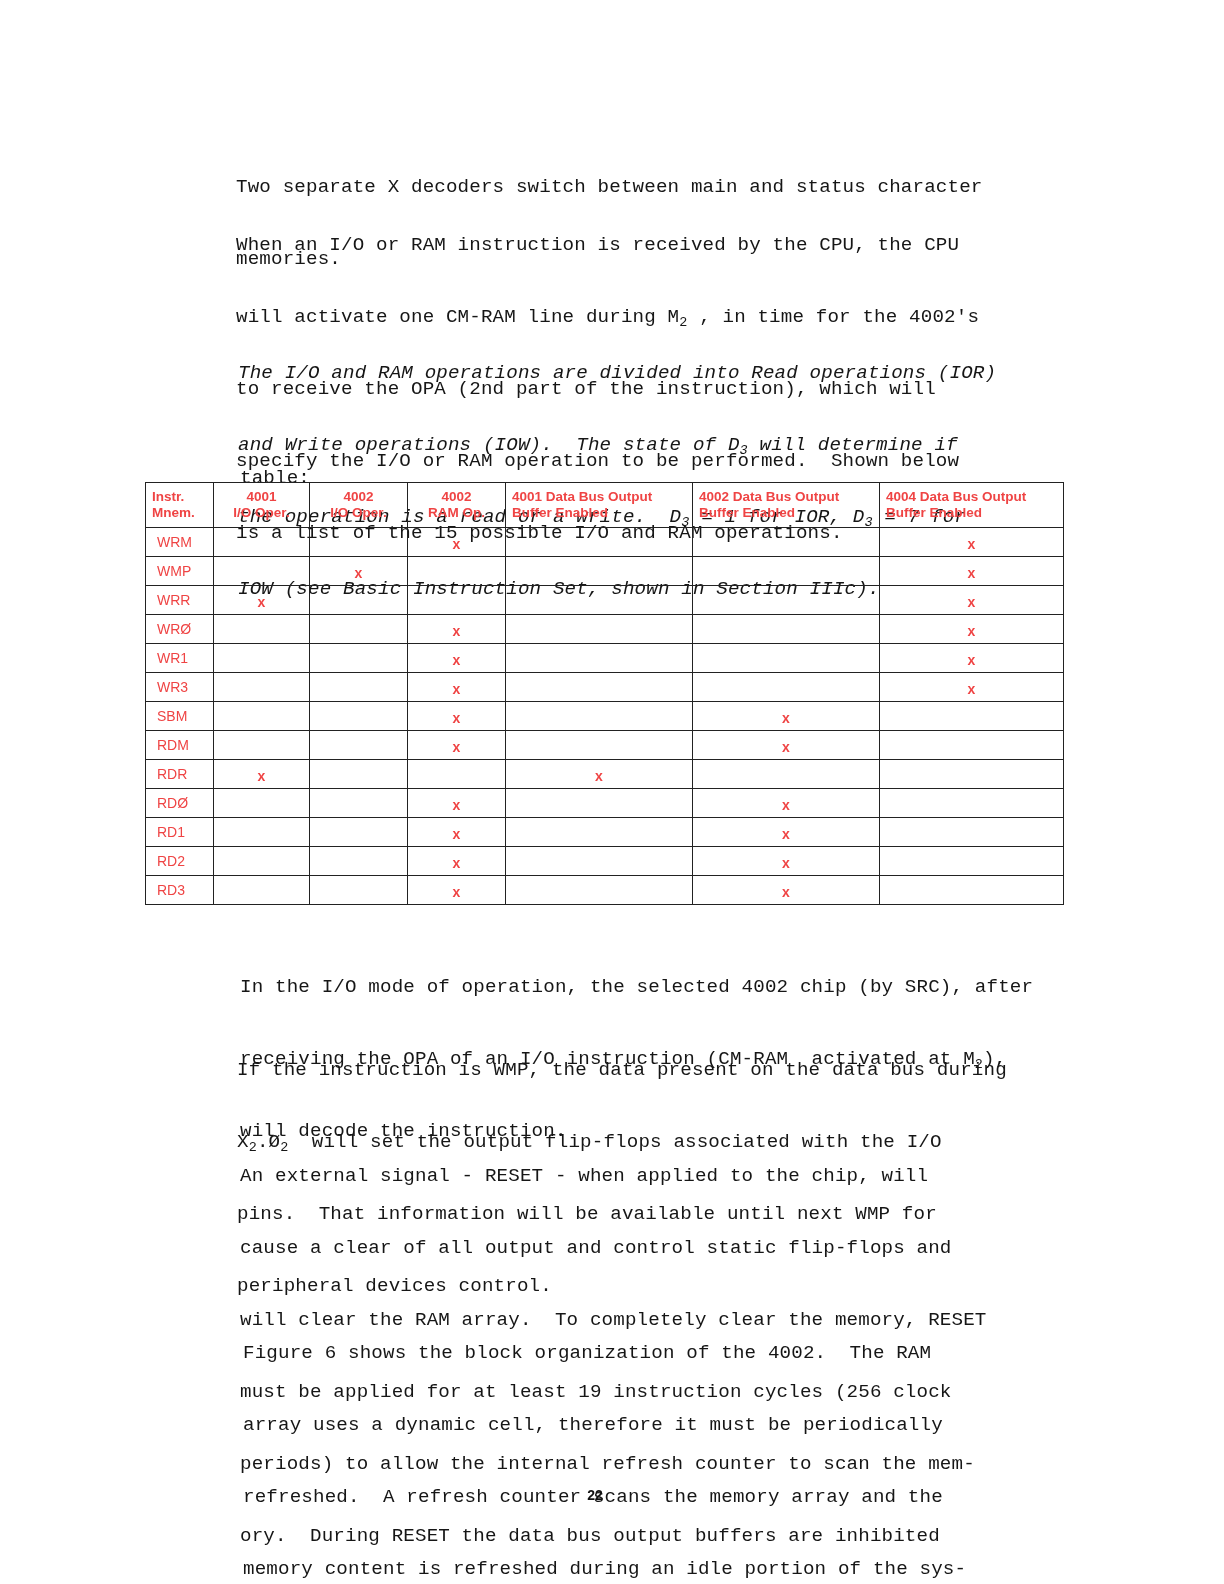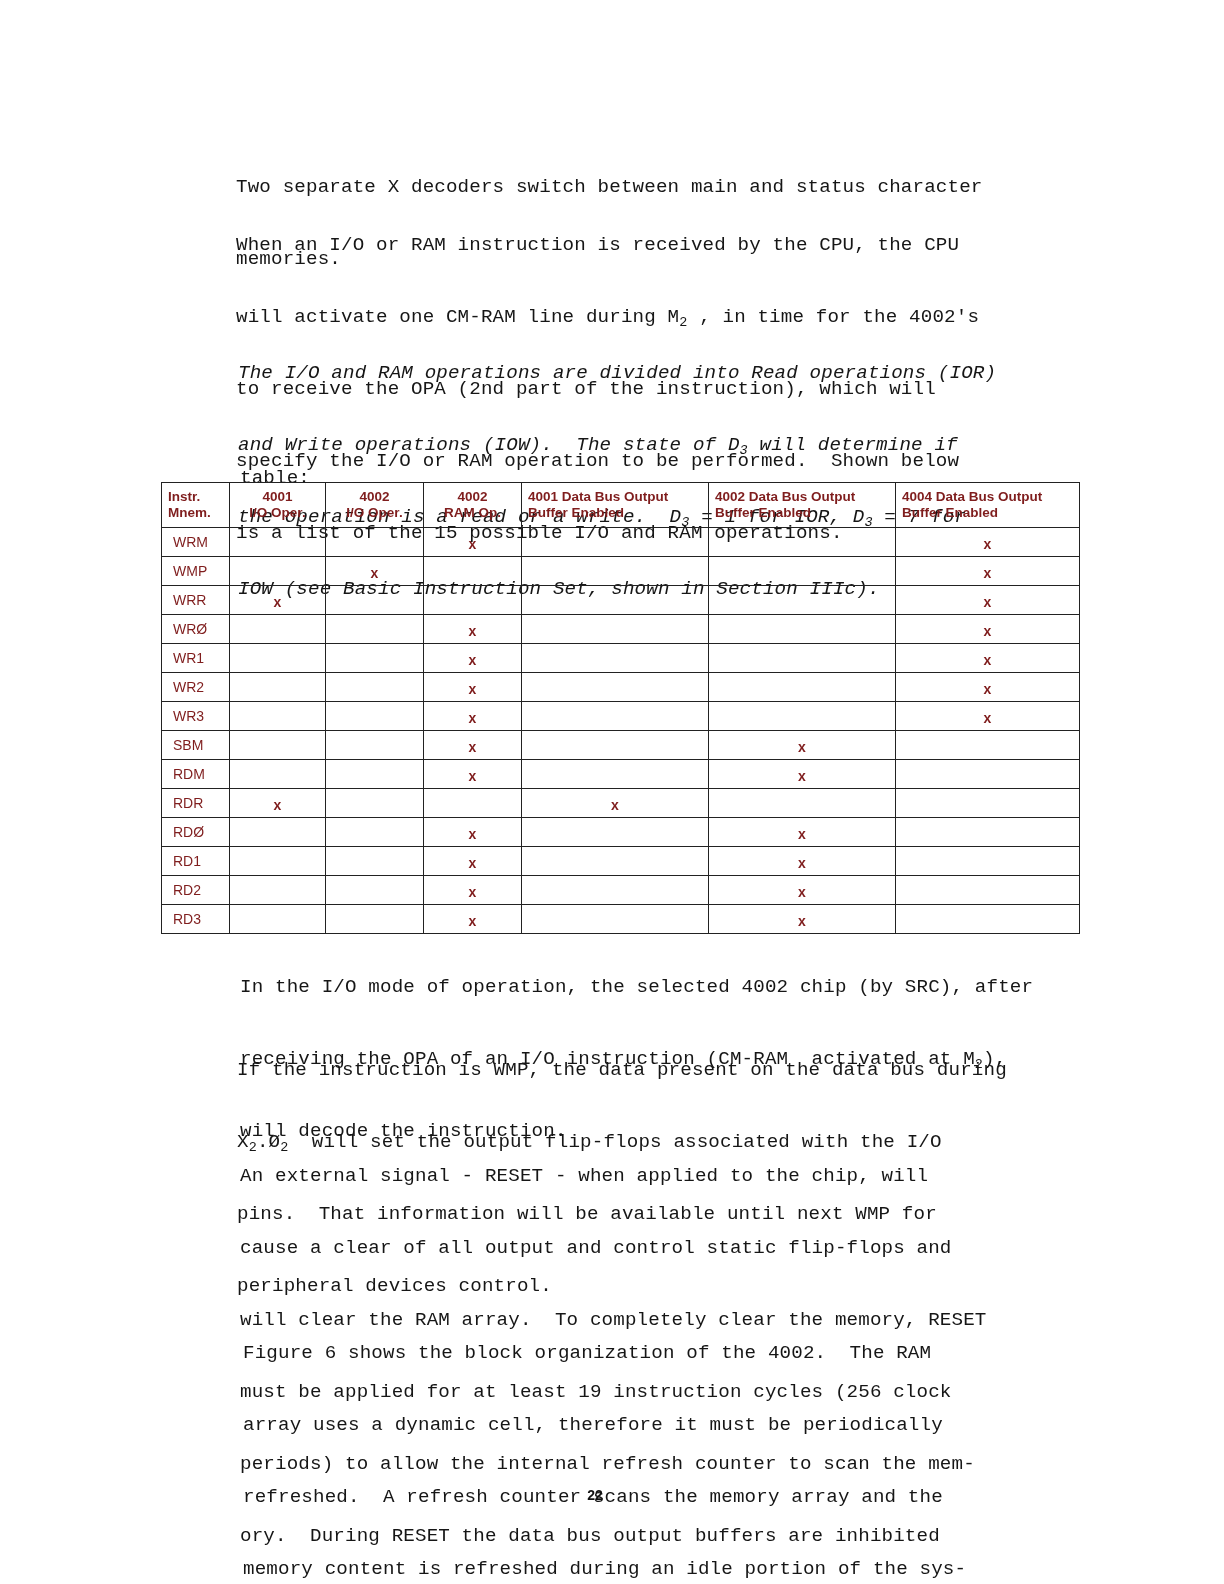--- a/index.html
+++ b/index.html
@@ -48,9 +48,8 @@
       width: 918px;
       border-collapse: collapse;
       font-family: "Liberation Sans", "DejaVu Sans", sans-serif;
-      color: #7f1d1d;
+      color: #ef4444;
       table-layout: fixed;
-      margin-left: 16px;
     }
     table.io th, table.io td {
       border: 1.4px solid #222;

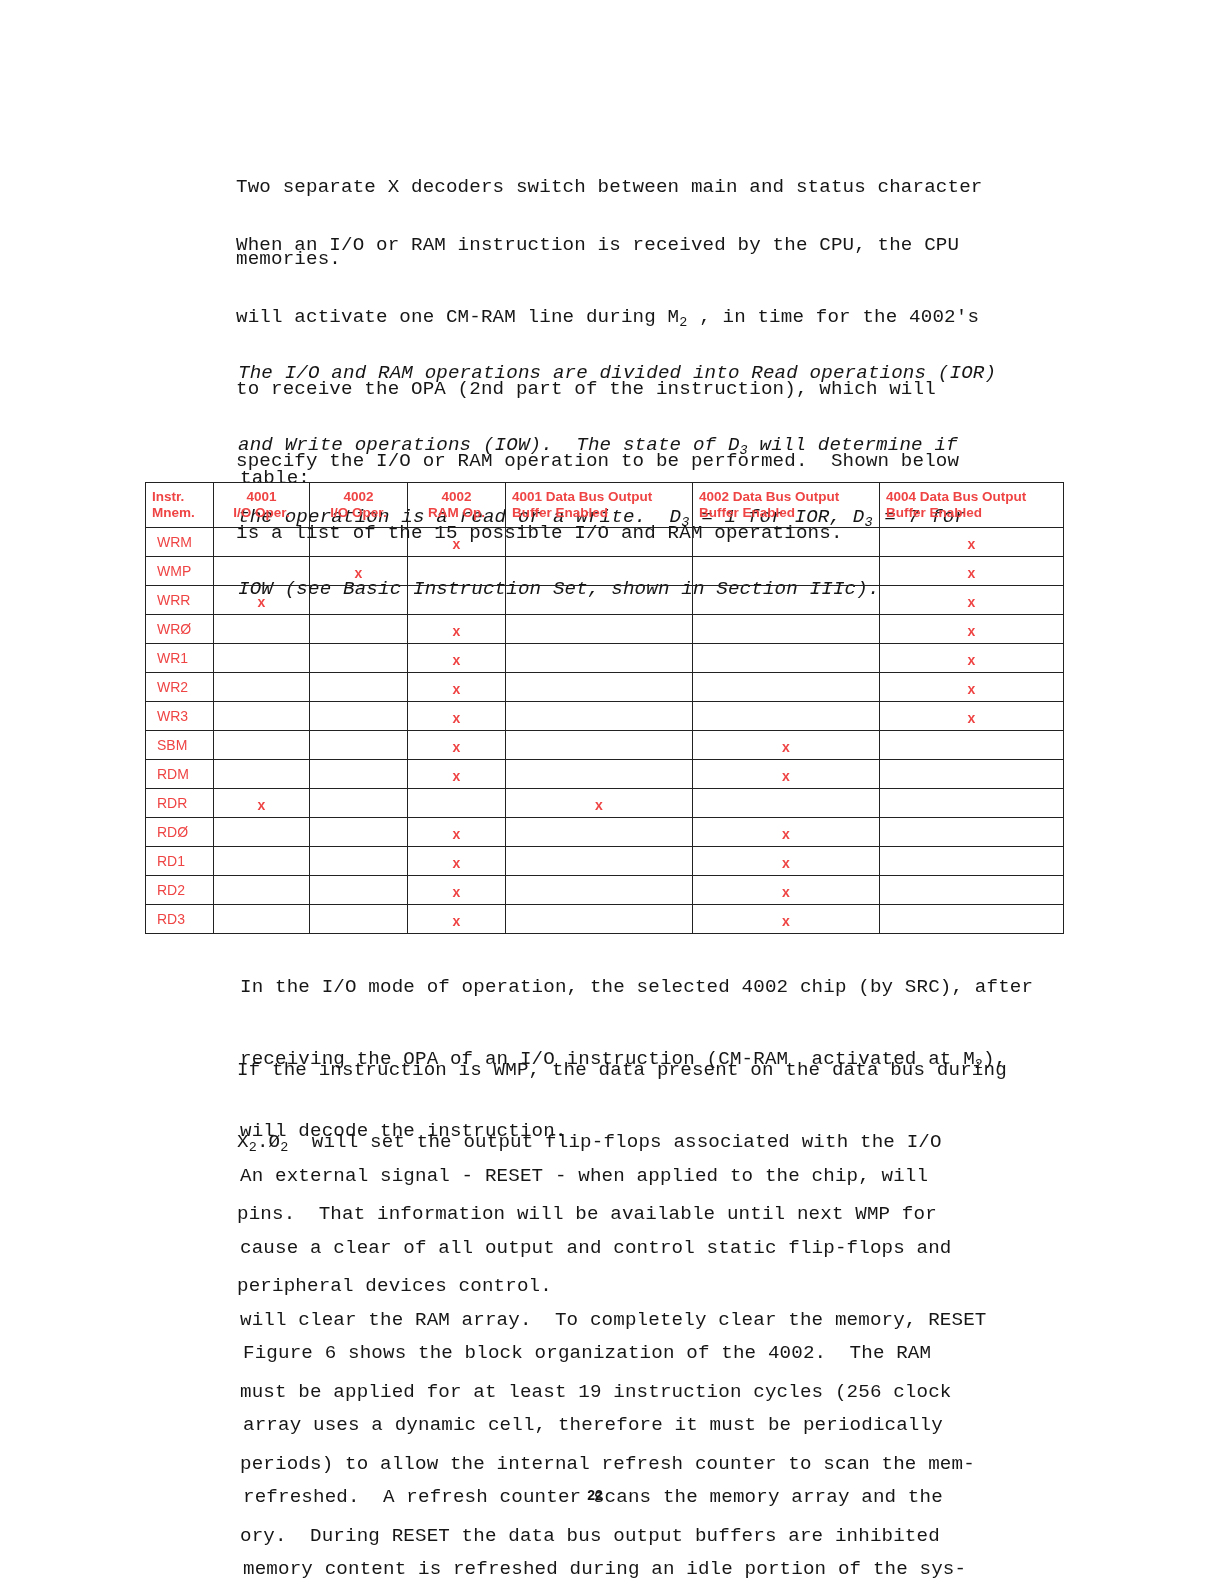--- a/index.html
+++ b/index.html
@@ -189,15 +189,6 @@
           <td class="mark">x</td>
         </tr>
         <tr>
-          <td class="mnem">WR2</td>
-          <td></td>
-          <td></td>
-          <td class="mark">x</td>
-          <td></td>
-          <td></td>
-          <td class="mark">x</td>
-        </tr>
-        <tr>
           <td class="mnem">WR3</td>
           <td></td>
           <td></td>

